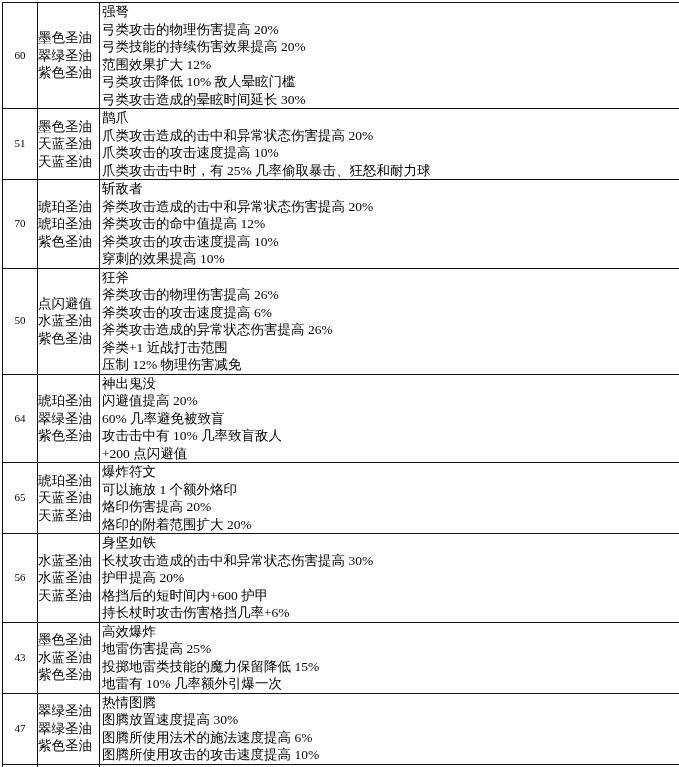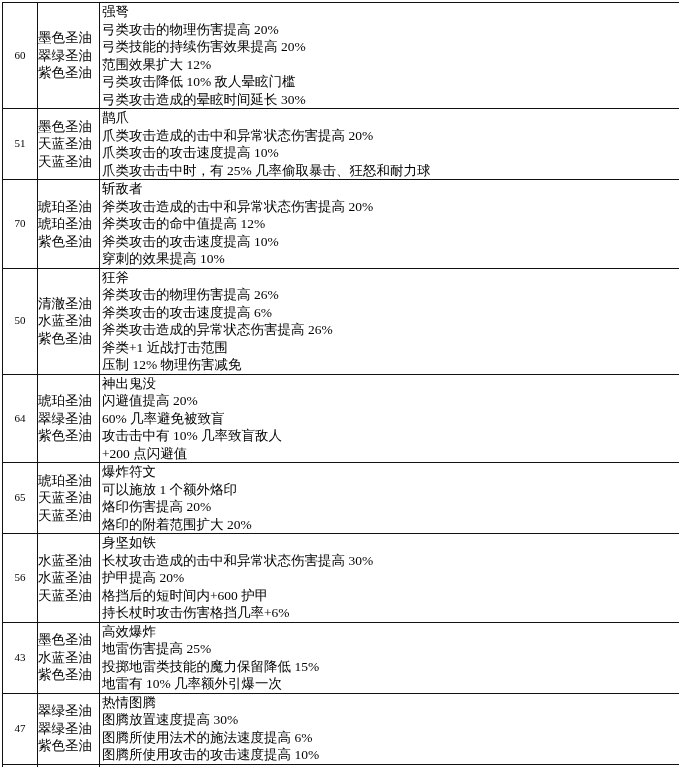--- a/index.html
+++ b/index.html
@@ -106,7 +106,7 @@
       <tr>
         <td class="c-num">50</td>
         <td class="c-oils">
-          <div>清澈圣油</div>
+          <div>点闪避值</div>
           <div>水蓝圣油</div>
           <div>紫色圣油</div>
         </td>

